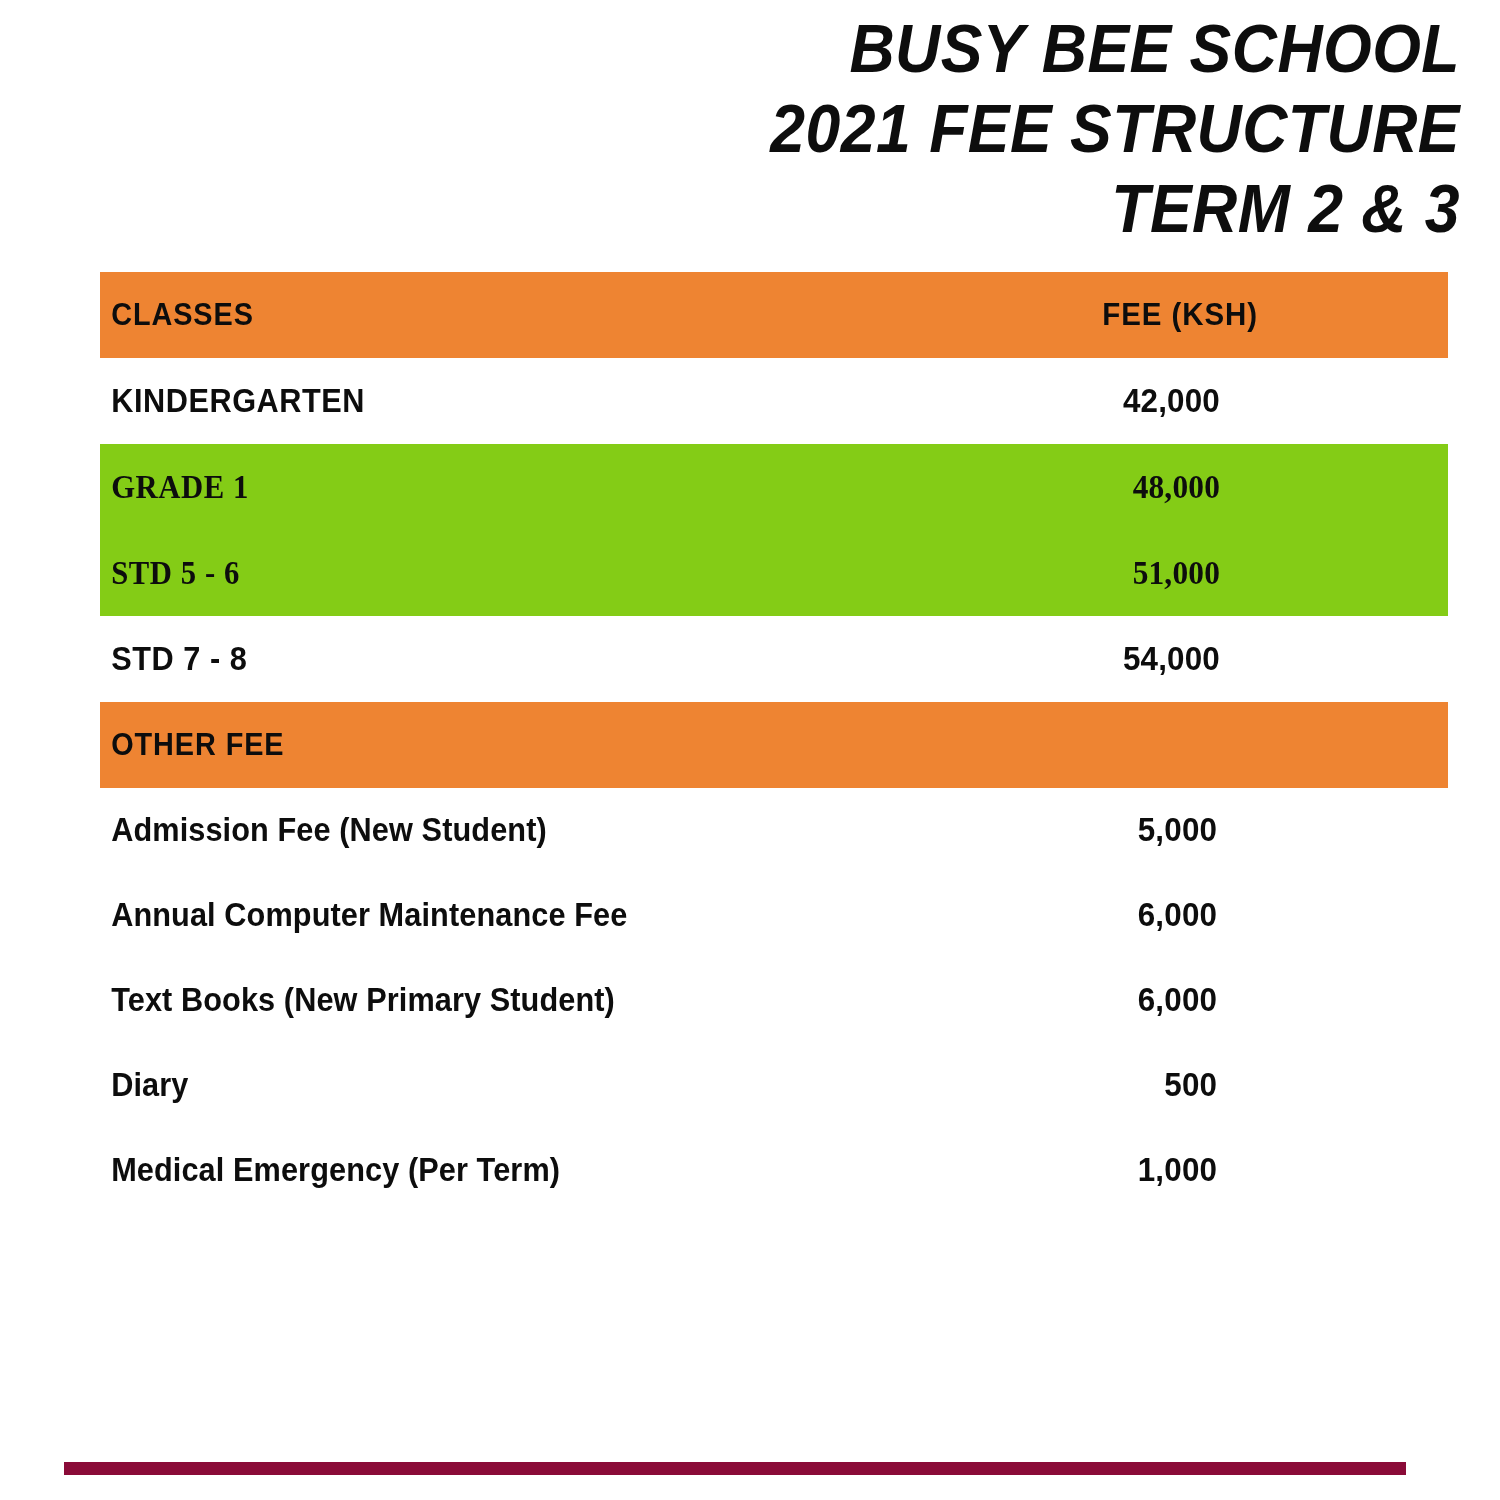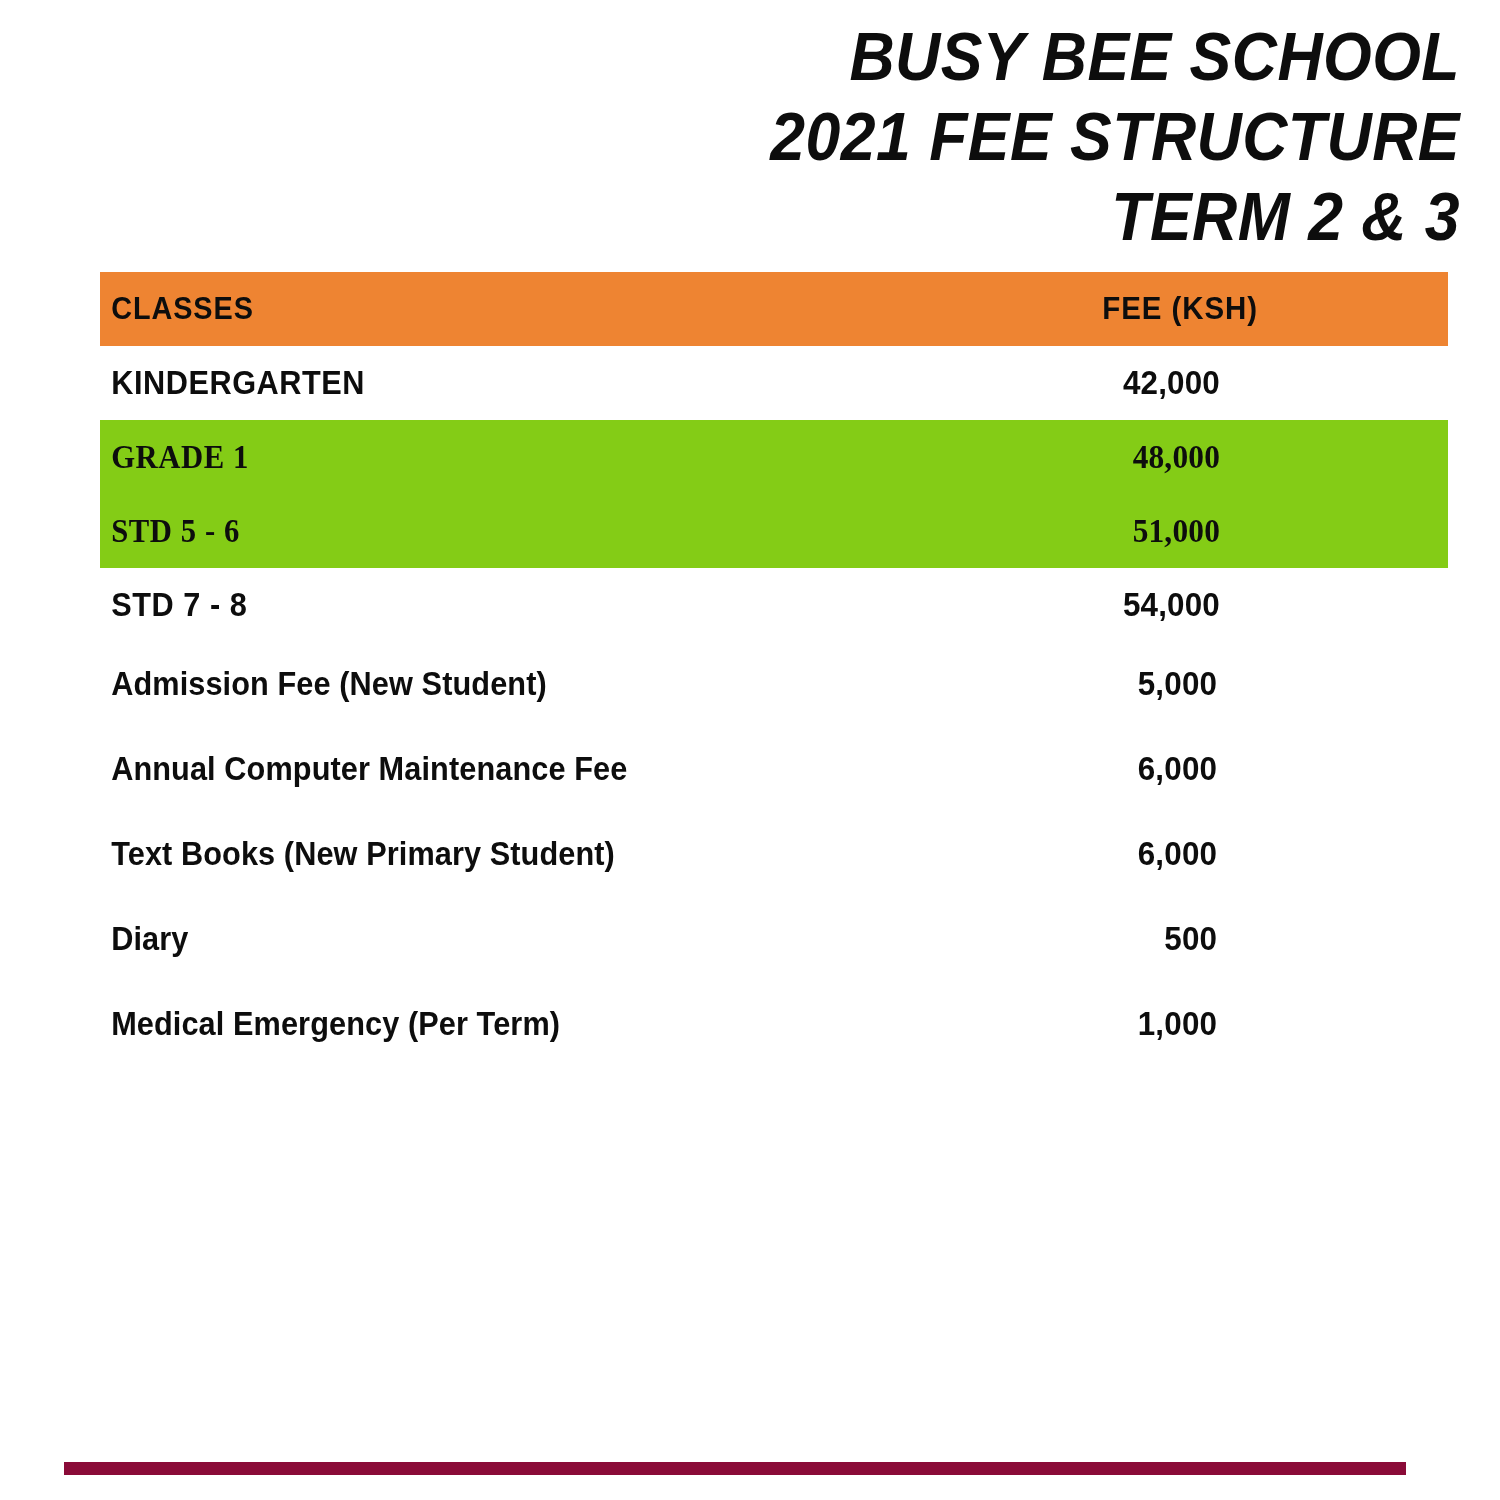--- a/index.html
+++ b/index.html
@@ -23,7 +23,7 @@
     top: 0;
     left: 0;
     width: 1460px;
-    padding-top: 16px;
+    padding-top: 8px;
     text-align: right;
   }
   .title-line {

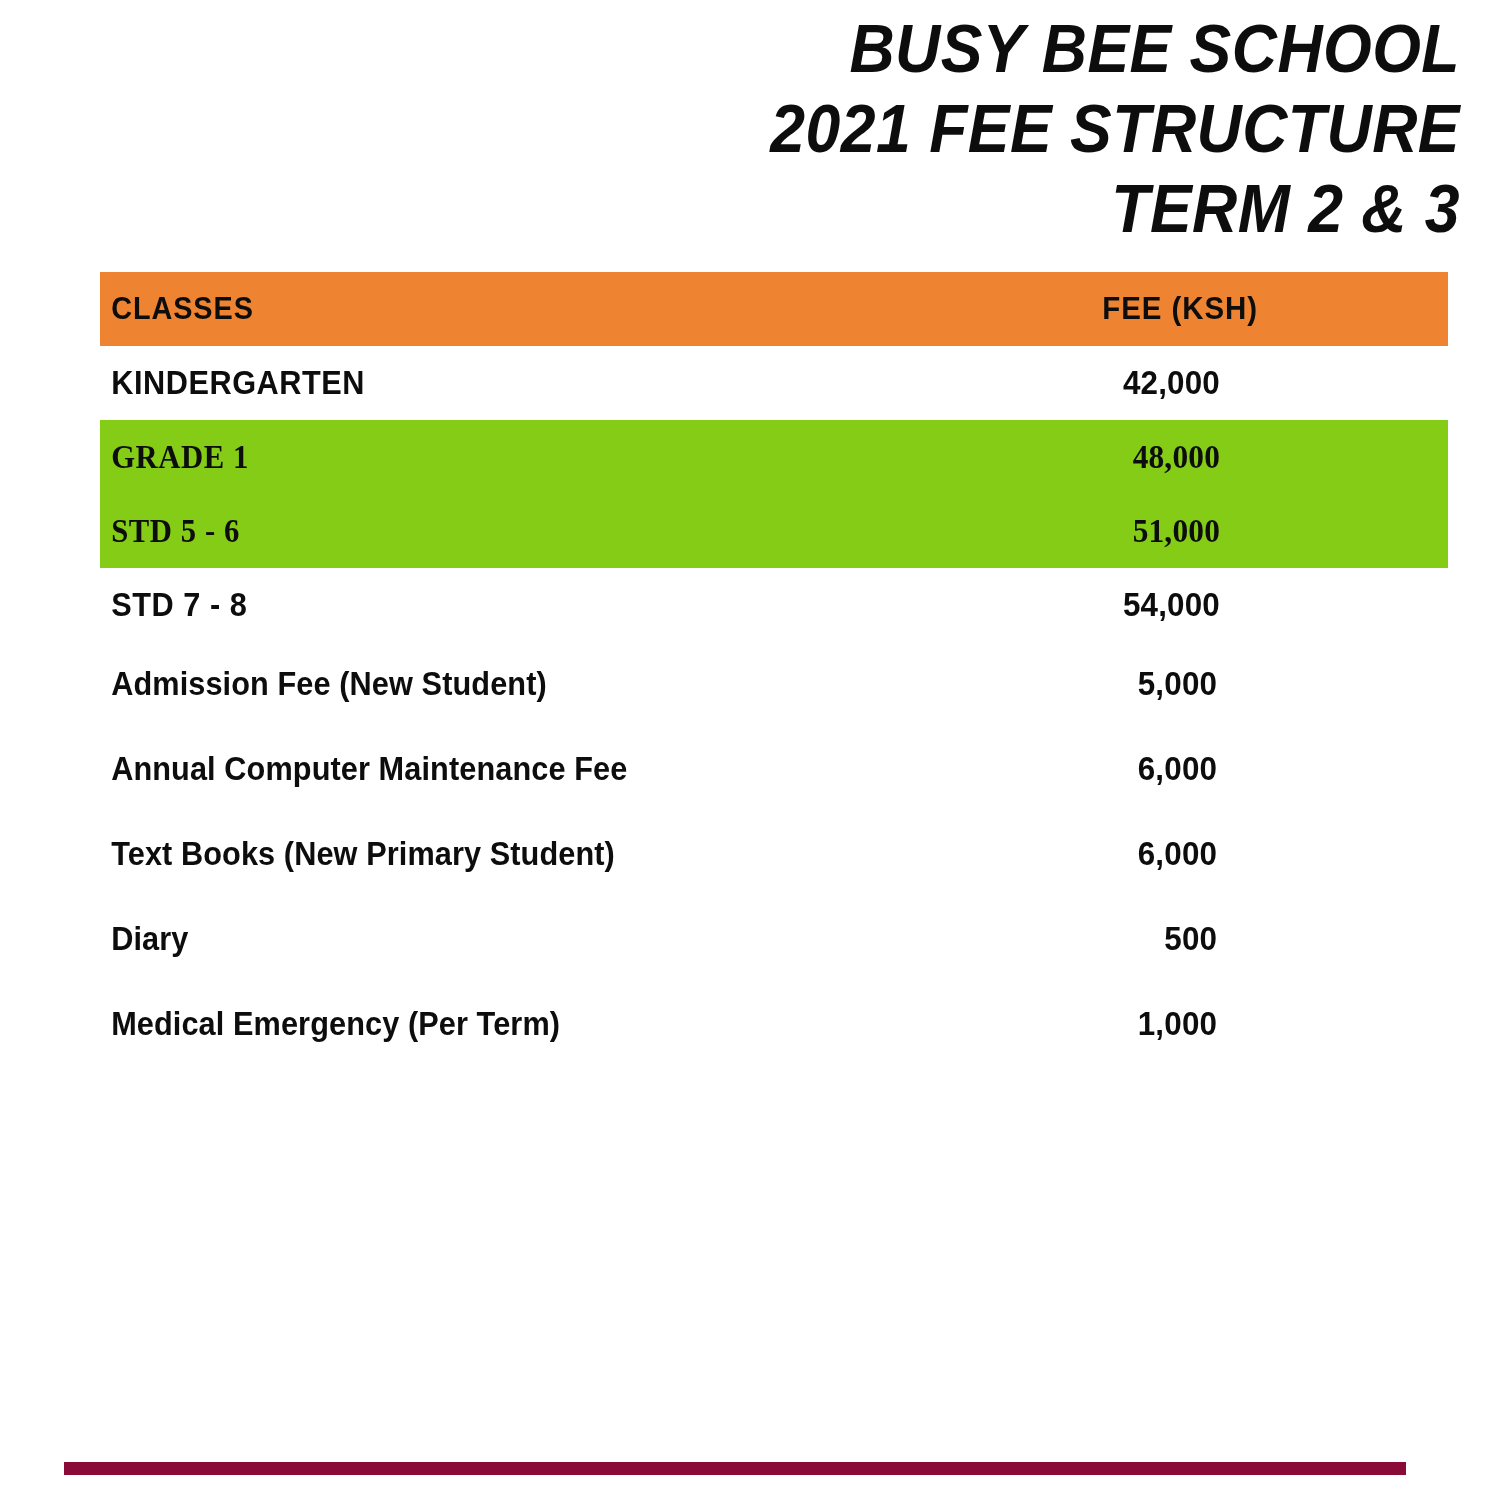--- a/index.html
+++ b/index.html
@@ -53,7 +53,7 @@
     align-items: center;
     width: 100%;
     box-sizing: border-box;
-    height: 74px;
+    height: 86px;
   }
   .row.band-orange { background: #EE8432; }
   .row.band-grey   { background: #84cc16; font-family: Liberation Serif, serif; }

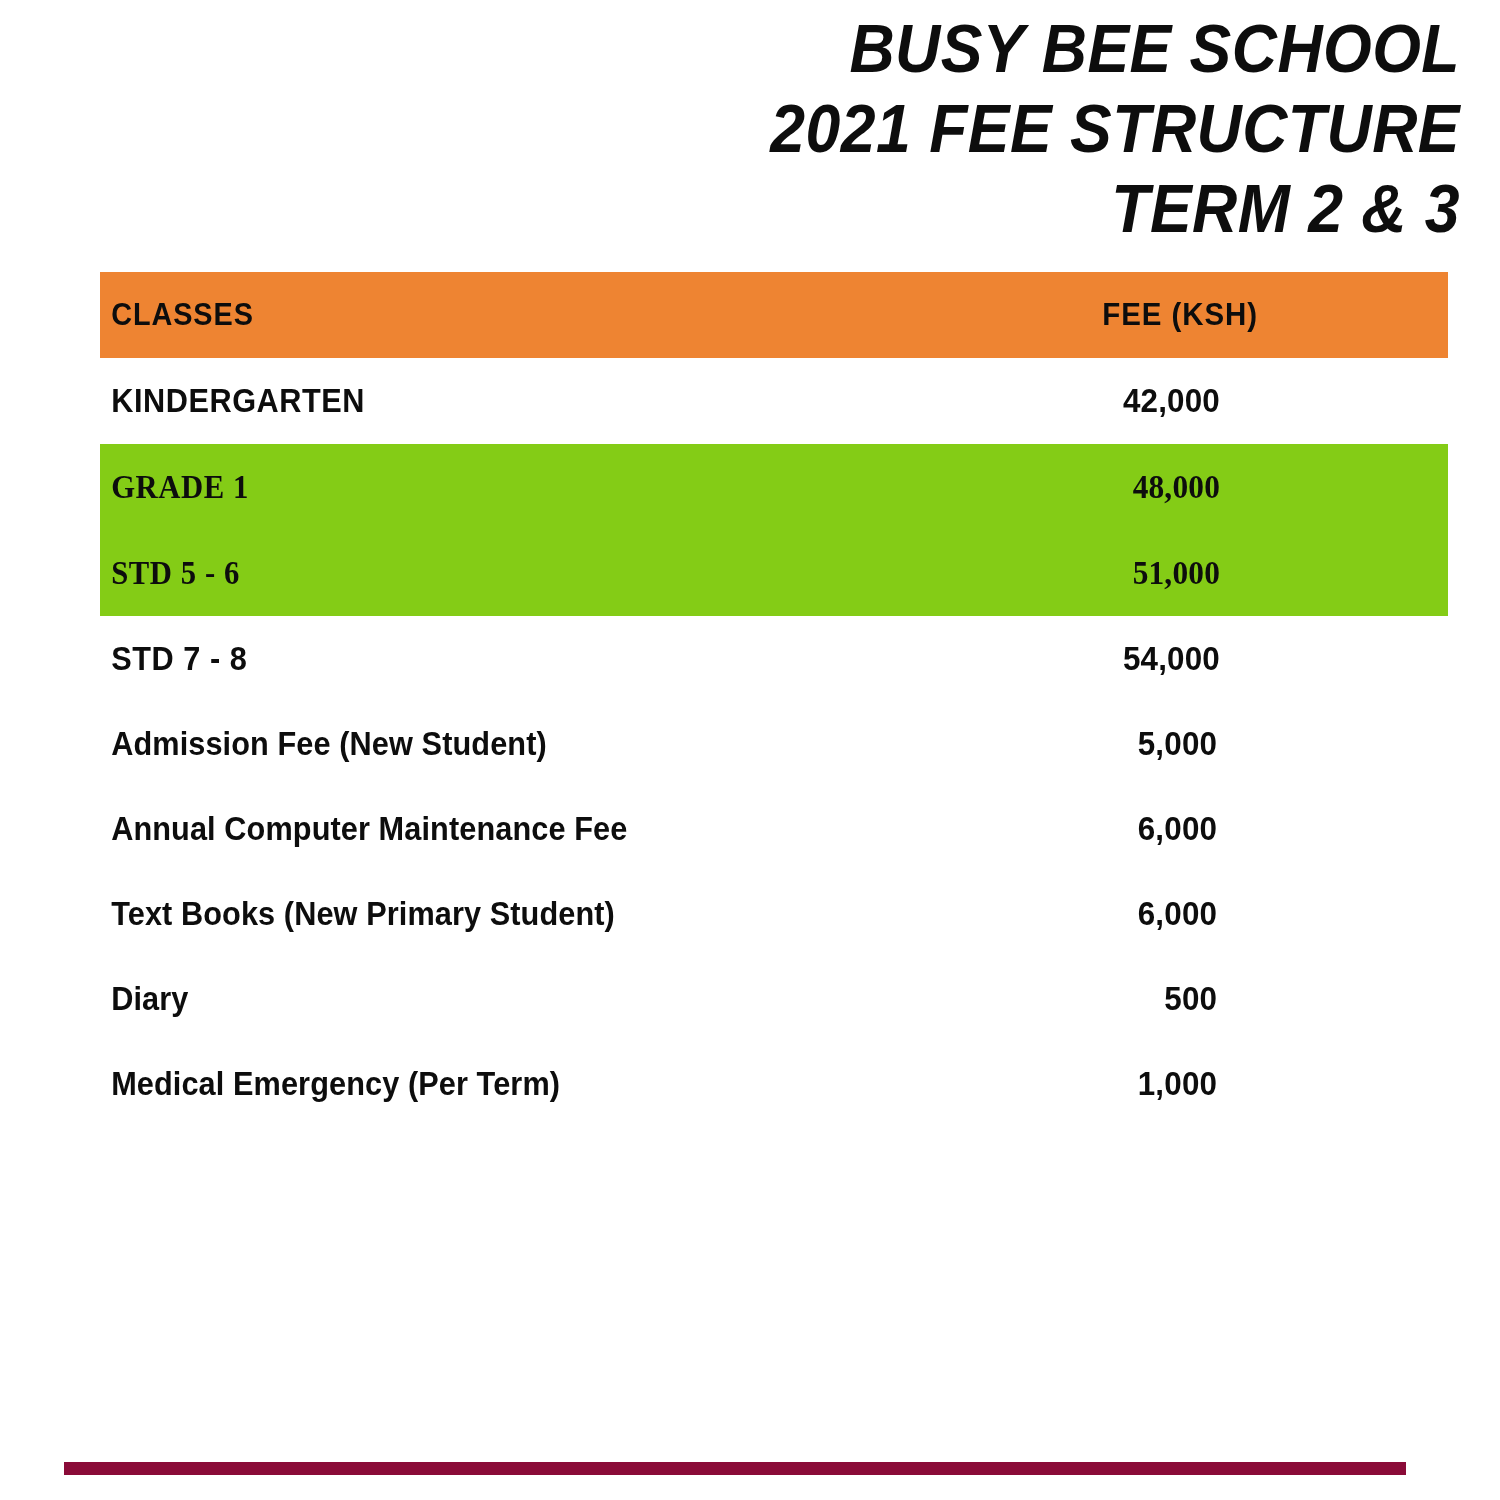--- a/index.html
+++ b/index.html
@@ -166,6 +166,10 @@
     <div class="cell-value">54,000</div>
   </div>
 
+  <div class="row section band-orange">
+    <div class="cell-label">OTHER FEE</div>
+    <div class="cell-value"></div>
+  </div>
 
   <div class="row other-row band-white">
     <div class="cell-label">Admission Fee (New Student)</div>

